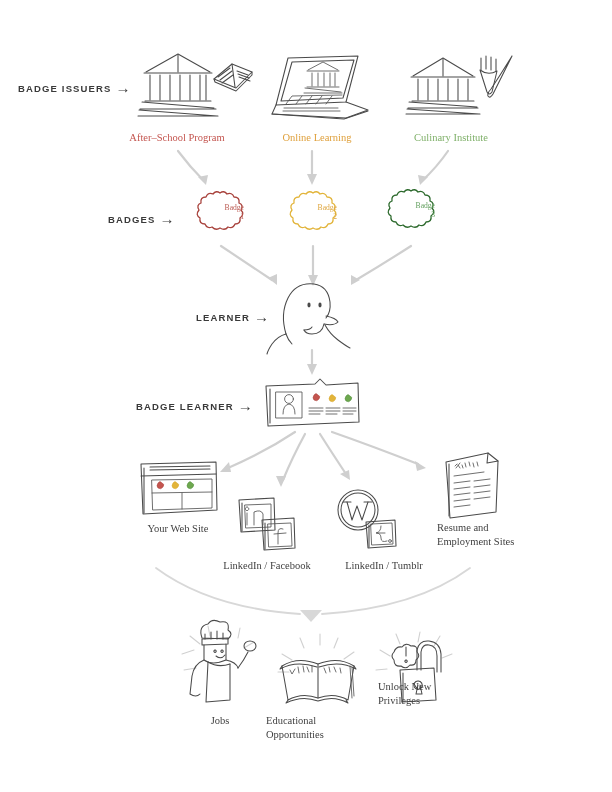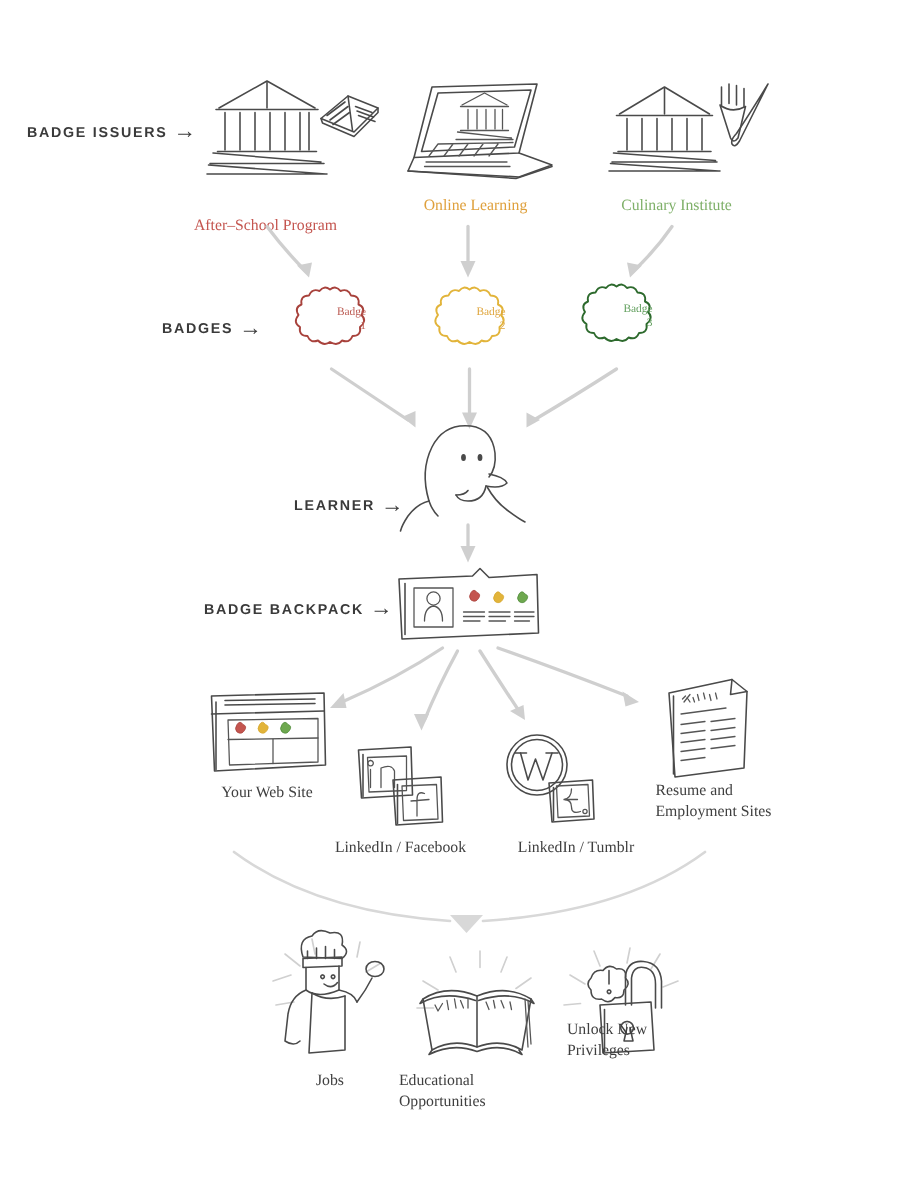--- a/index.html
+++ b/index.html
@@ -23,7 +23,7 @@
     font-family:"Liberation Serif",serif;font-size:10.5px;
     text-align:center;white-space:nowrap;line-height:1.28;
   }
-  .cap-red{color:#c4554f;margin-top:13px;}
+  .cap-red{color:#c4554f;}
   .cap-gold{color:#dfa03c;}
   .cap-green{color:#7fb069;}
   .cap-dark{color:#3f3f3f;}

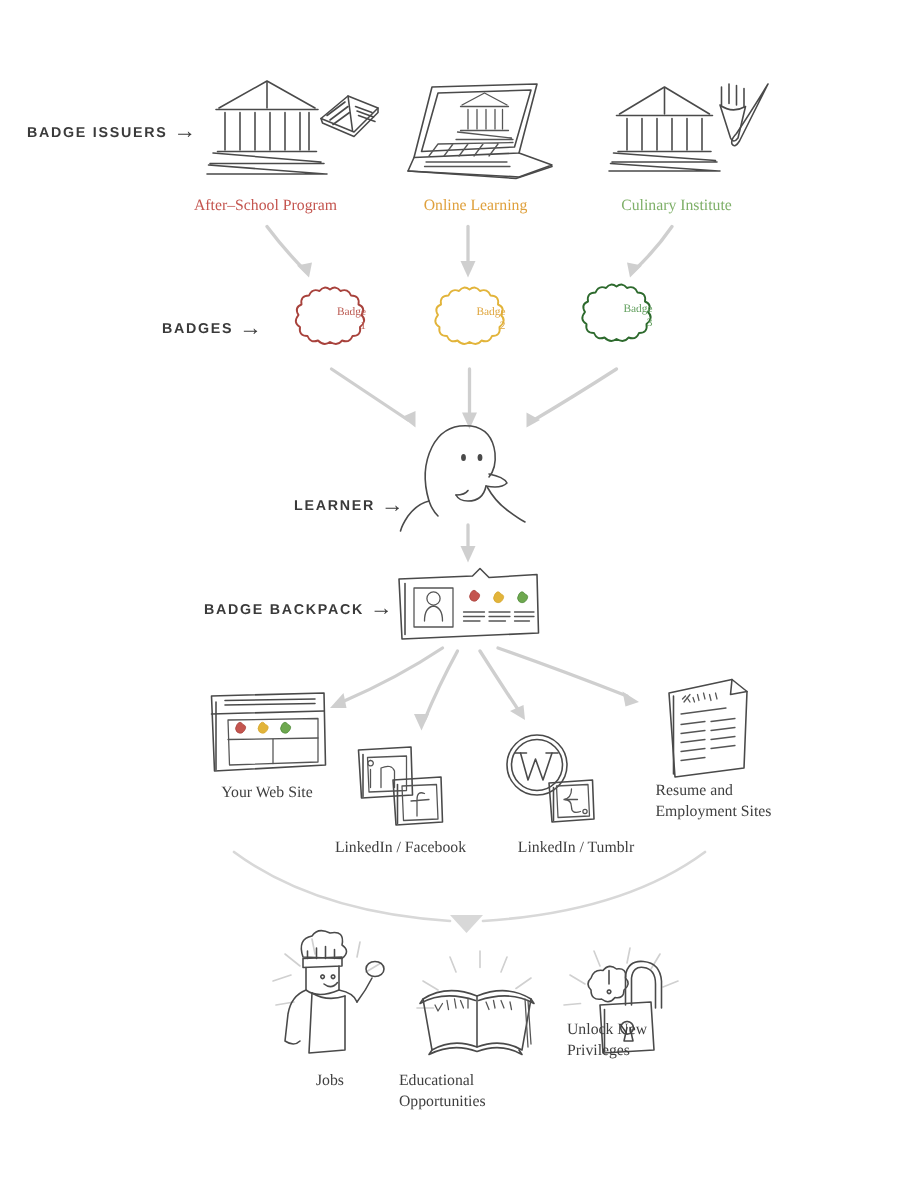--- a/index.html
+++ b/index.html
@@ -175,7 +175,7 @@
     </g>
   </svg>
 
-  <div class="abs rowlabel" style="left:196px;top:310px;margin-top:20px;">
+  <div class="abs rowlabel" style="left:196px;top:310px;">
     <span>LEARNER</span>
     <span class="arrowglyph">→</span>
   </div>

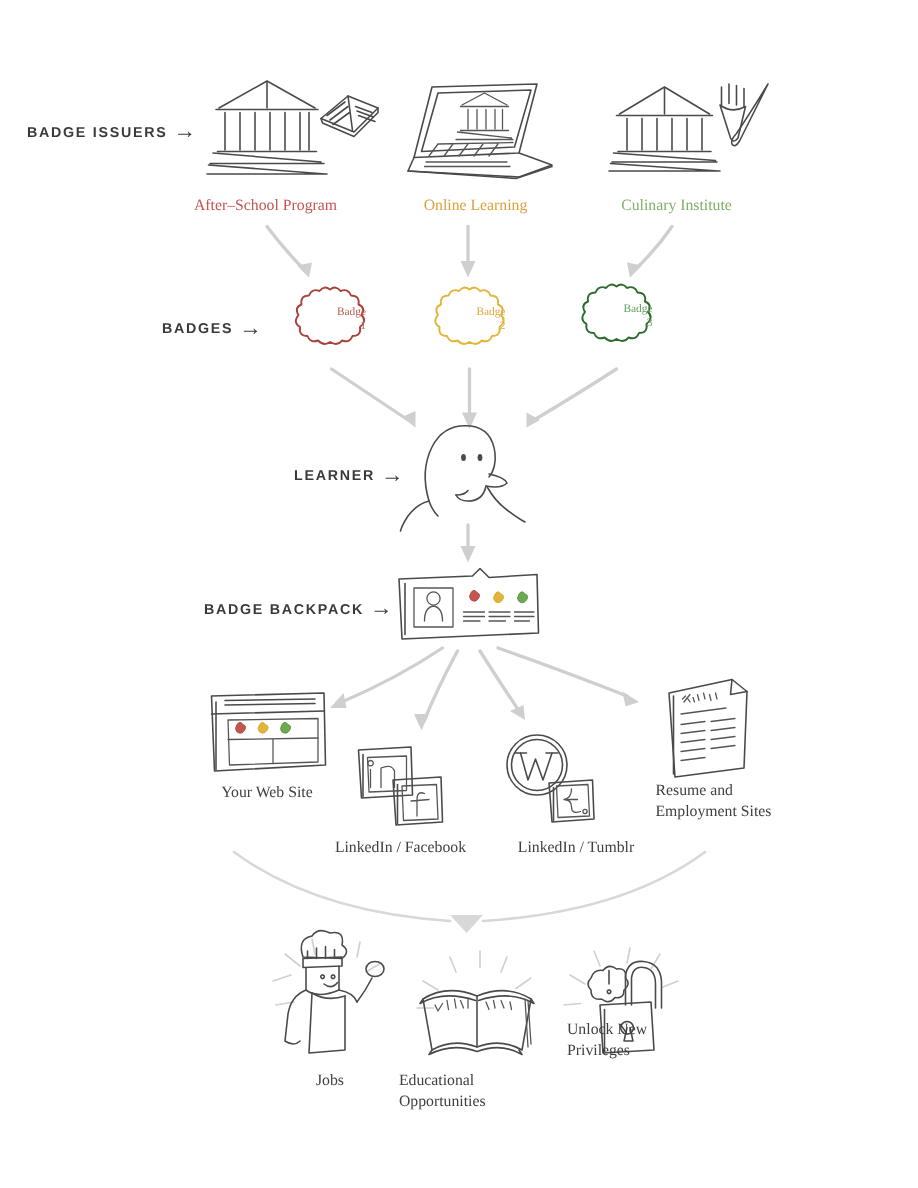--- a/index.html
+++ b/index.html
@@ -202,7 +202,7 @@
   </svg>
 
   <div class="abs rowlabel" style="left:136px;top:399px;">
-    <span>BADGE BACKPACK</span>
+    <span>BADGE LEARNER</span>
     <span class="arrowglyph">→</span>
   </div>
 

